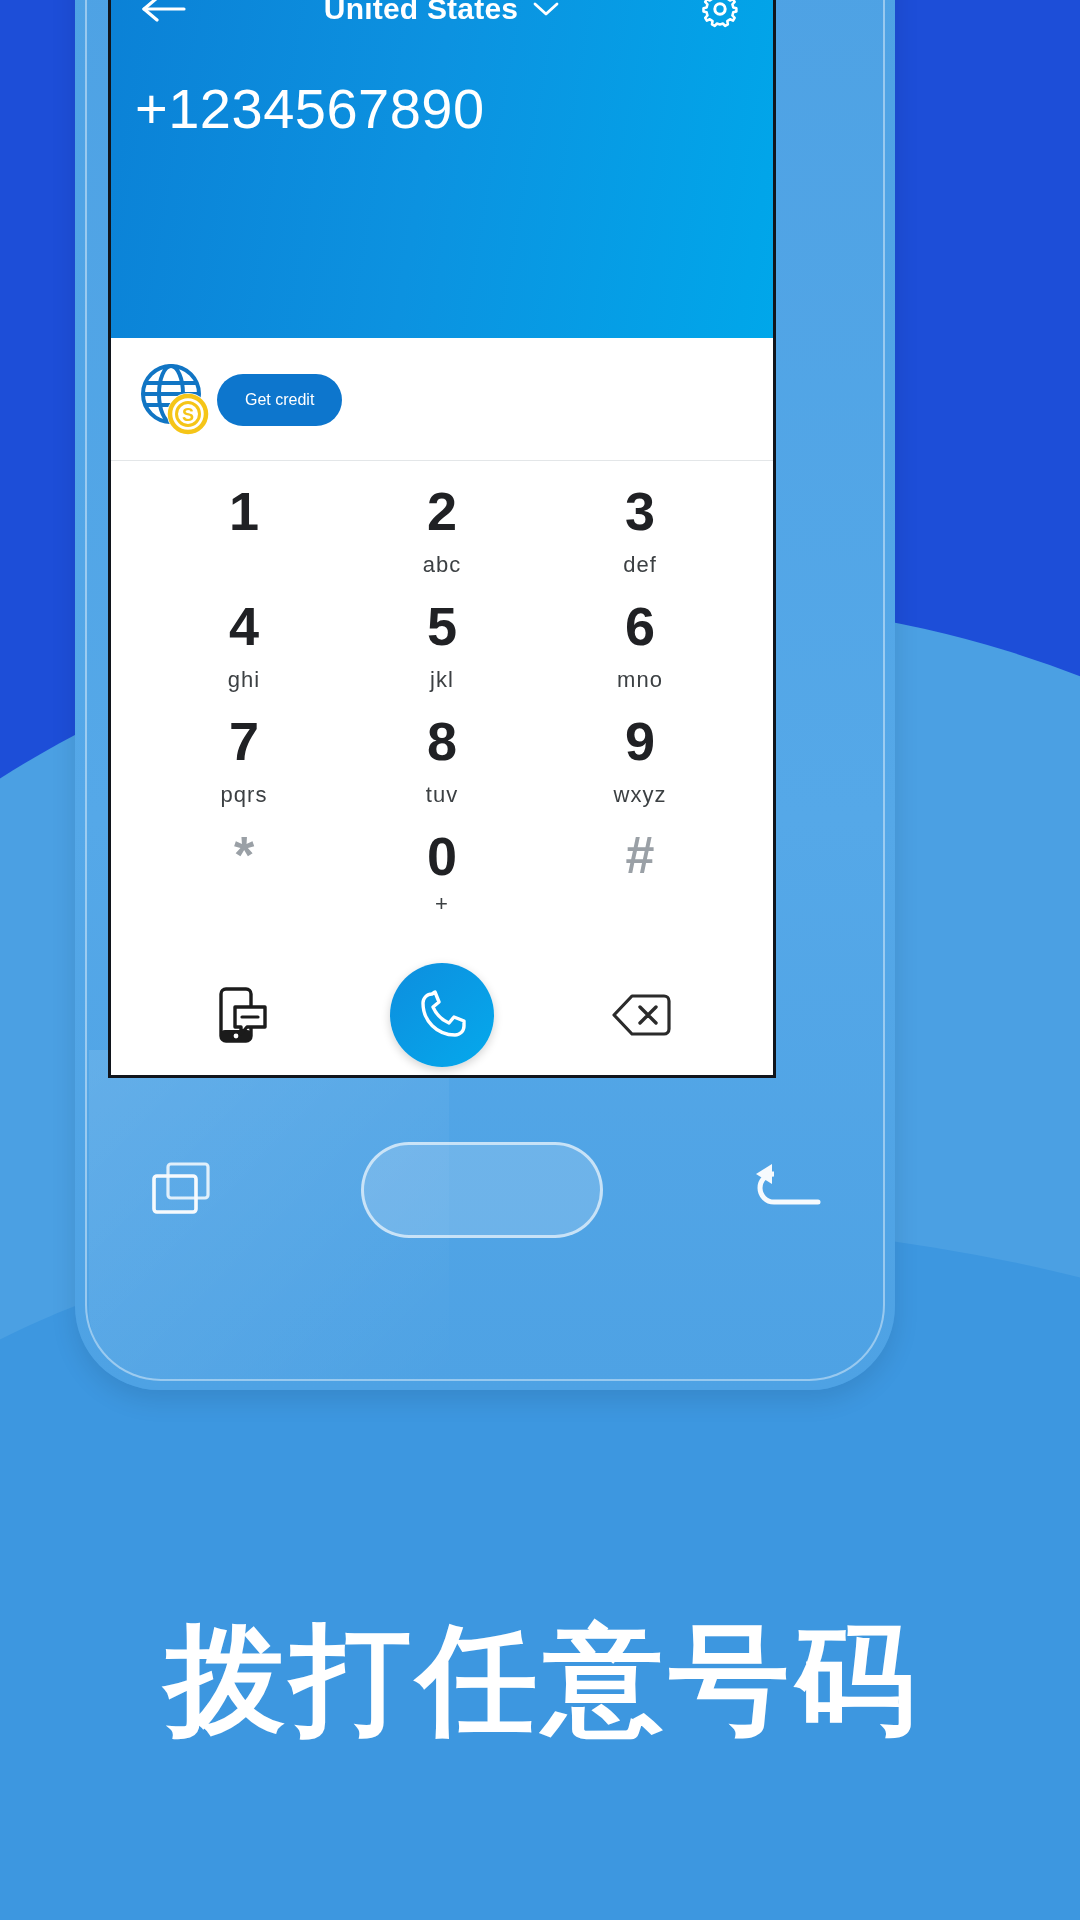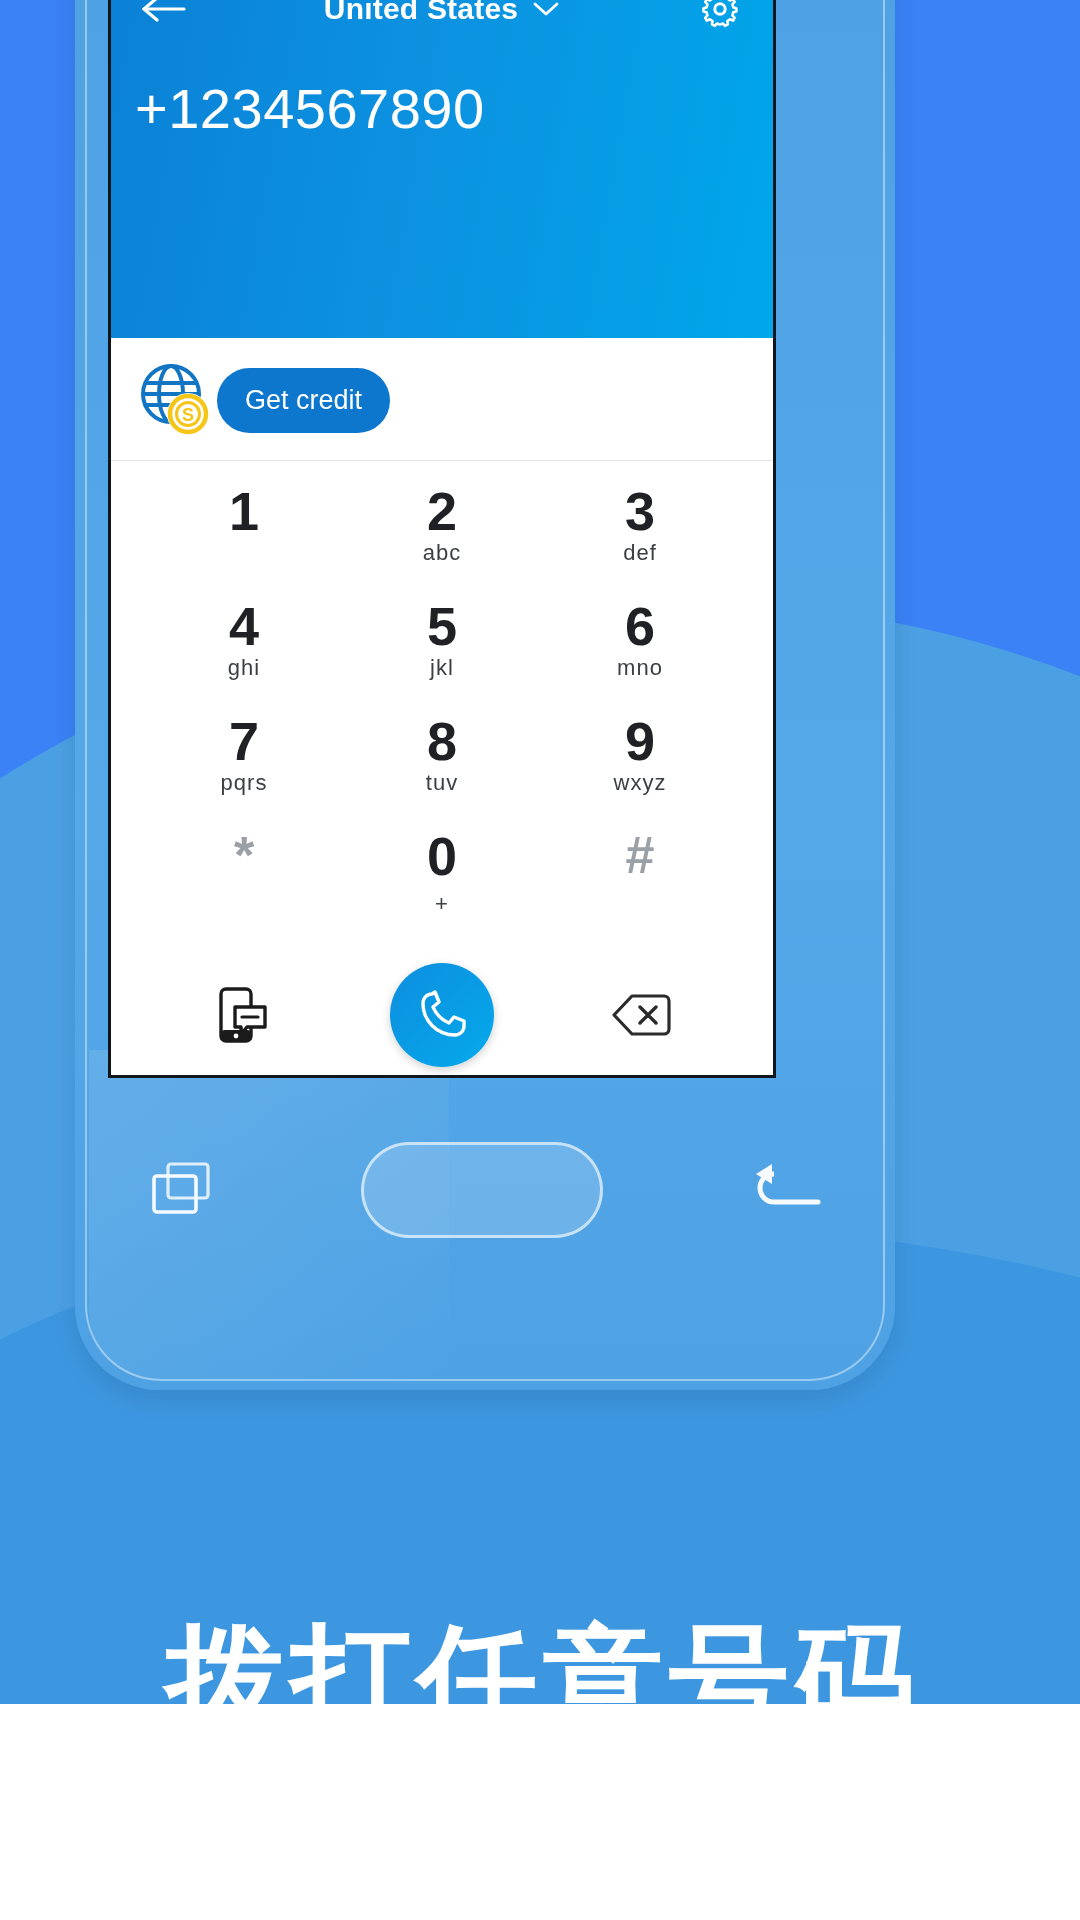--- a/index.html
+++ b/index.html
@@ -11,8 +11,8 @@
 
   
   #page {
-    position:relative; width:1080px; height:1704px;
-    background:#3b82f6;
+    position:relative; width:1080px; height:1920px;
+    background:#1d4ed8;
     overflow:hidden;
   }
   

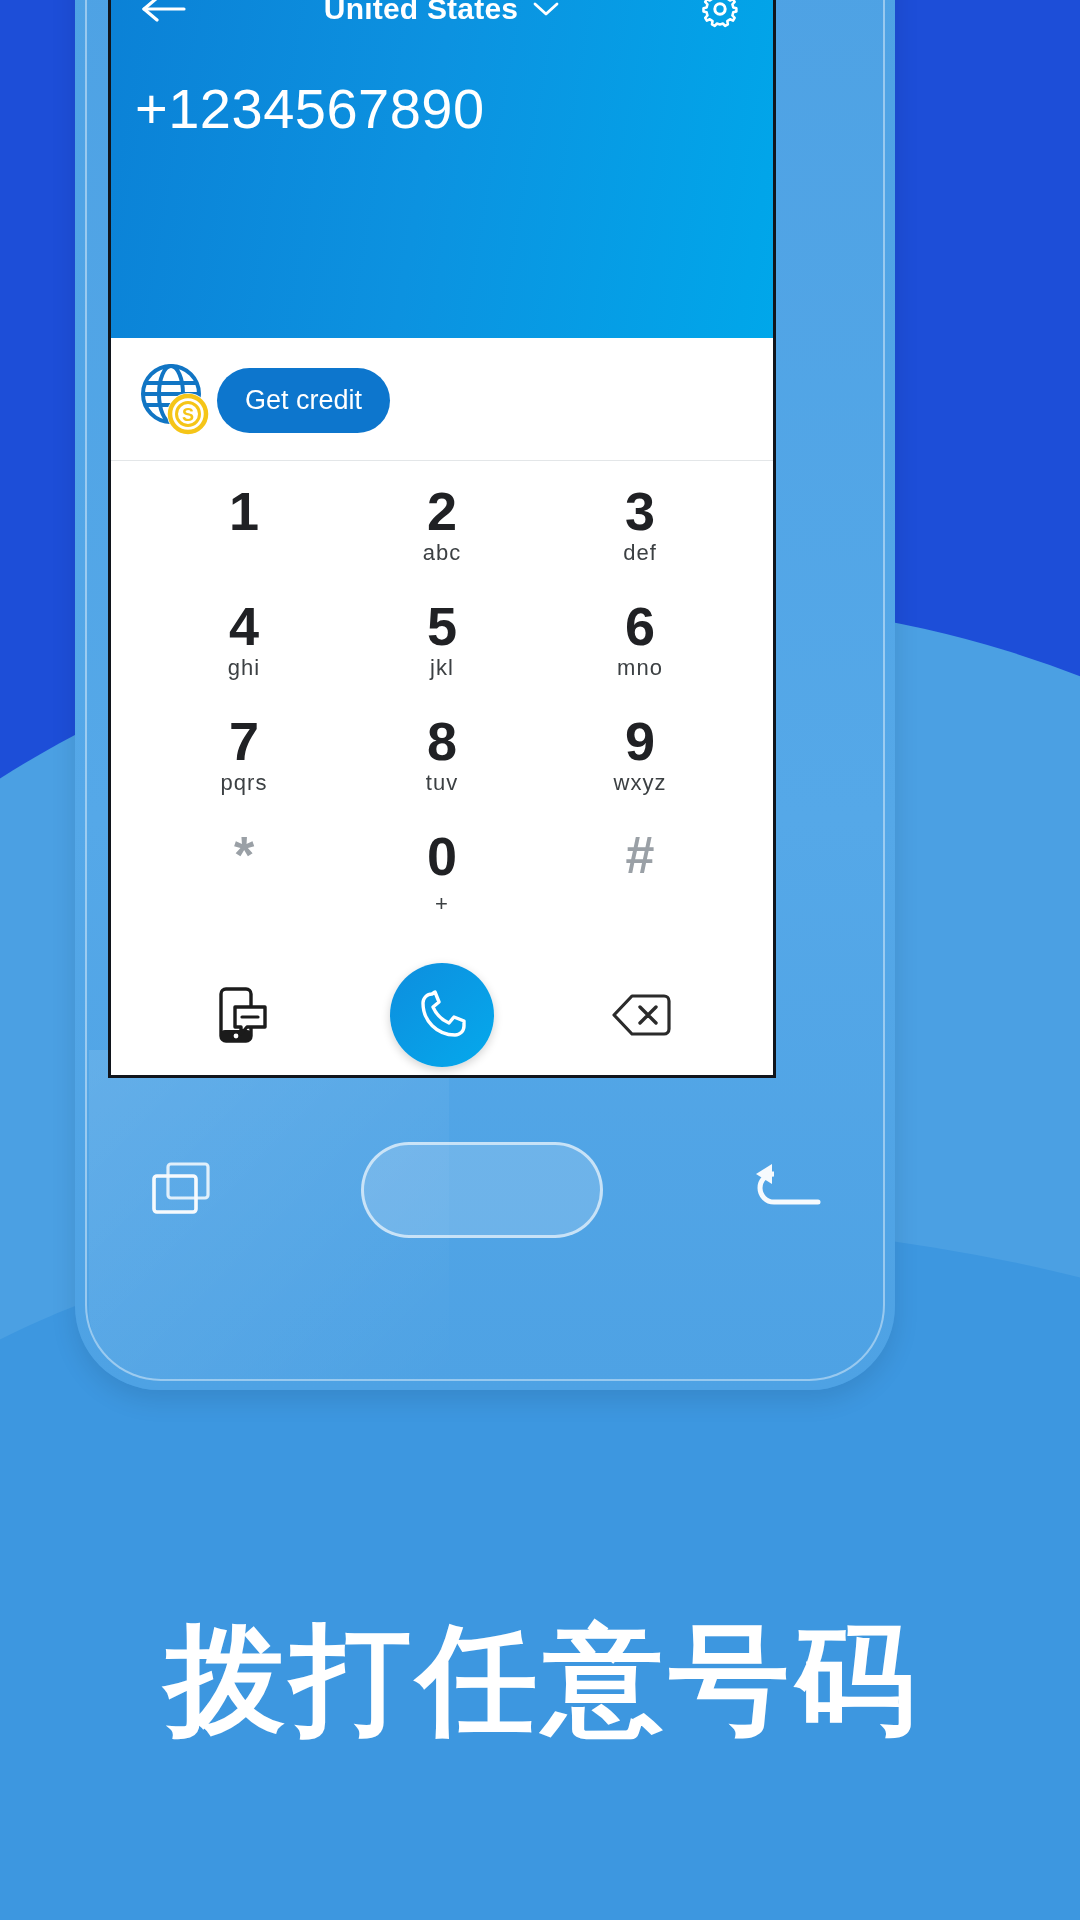--- a/index.html
+++ b/index.html
@@ -110,7 +110,7 @@
   #credit-amount { color:#1b1b1b; font-size:27px; font-weight:bold; line-height:1.35; }
   #credit-sub { color:#1b1b1b; font-size:27px; font-weight:bold; line-height:1.35; }
   #get-credit-btn {
-    background:#0d76cd; color:#fff; font-size:27px;
+    background:#0d76cd; color:#fff; font-size:16px;
     padding:17px 28px; border-radius:34px; border:none;
     white-space:nowrap; cursor:pointer;
   }

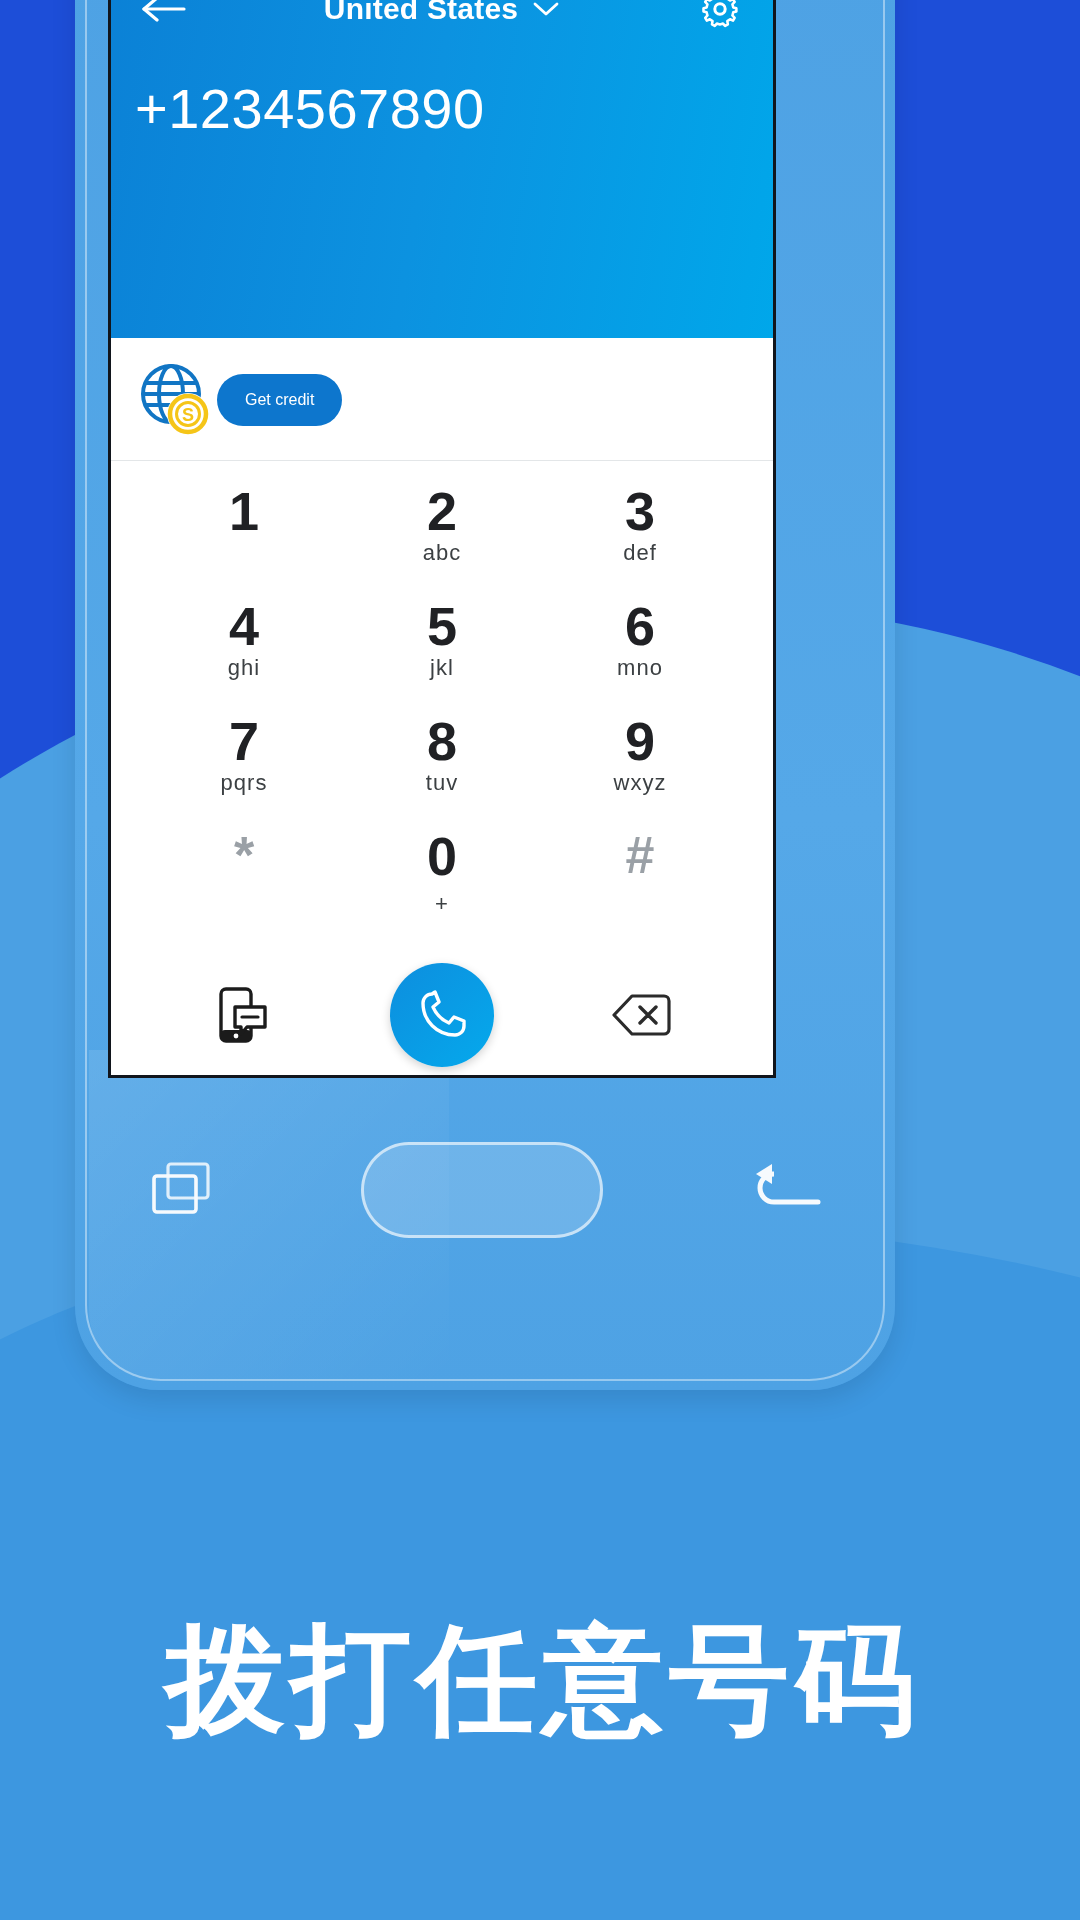--- a/index.html
+++ b/index.html
@@ -125,7 +125,7 @@
   }
   .kp-digit { font-size:54px; font-weight:bold; color:#202124; line-height:1.05; }
   .kp-digit.muted { color:#9aa0a6; font-size:52px; }
-  .kp-letters { font-size:22px; color:#3c4043; margin-top:0; letter-spacing:1px; }
+  .kp-letters { font-size:22px; color:#3c4043; margin-top:12px; letter-spacing:1px; }
   .kp-letters.plus { font-size:22px; color:#3c4043; margin-top:6px; }
 
   

